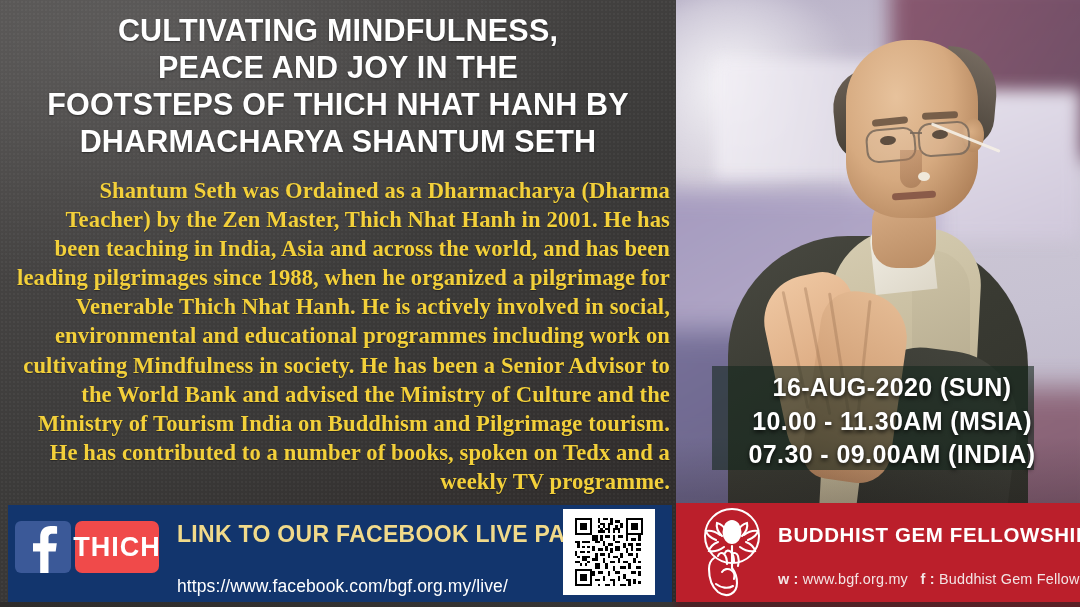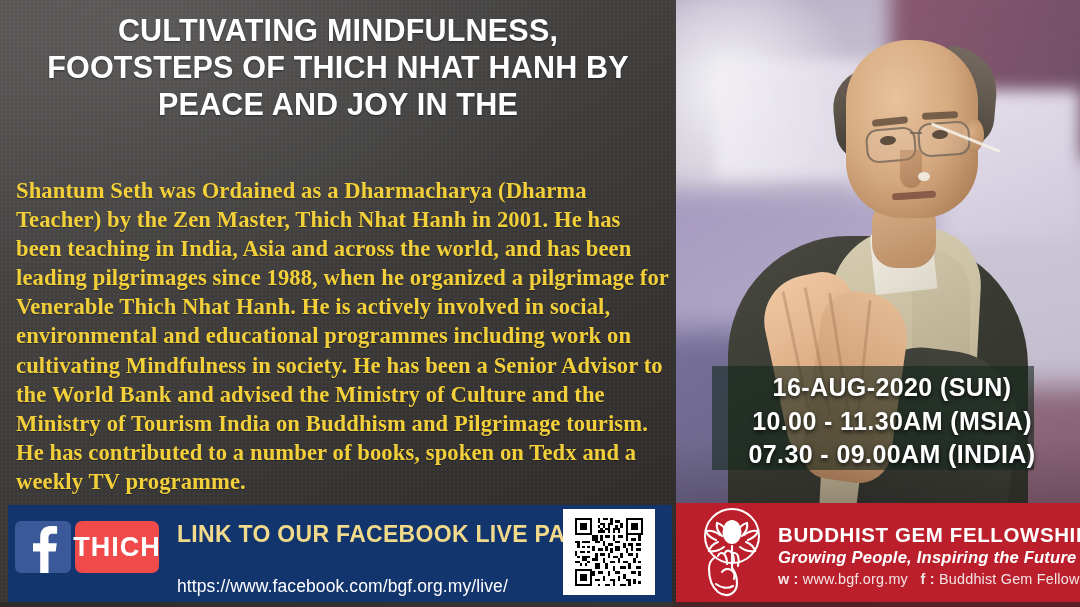--- a/index.html
+++ b/index.html
@@ -255,8 +255,8 @@
 
   <div class="title">
     <span class="l">CULTIVATING MINDFULNESS,</span>
+    <span class="l">PEACE AND JOY IN THE</span>
     <span class="l">FOOTSTEPS OF THICH NHAT HANH BY</span>
-    <span class="l">PEACE AND JOY IN THE</span>
   </div>
 
   <div class="body-copy">

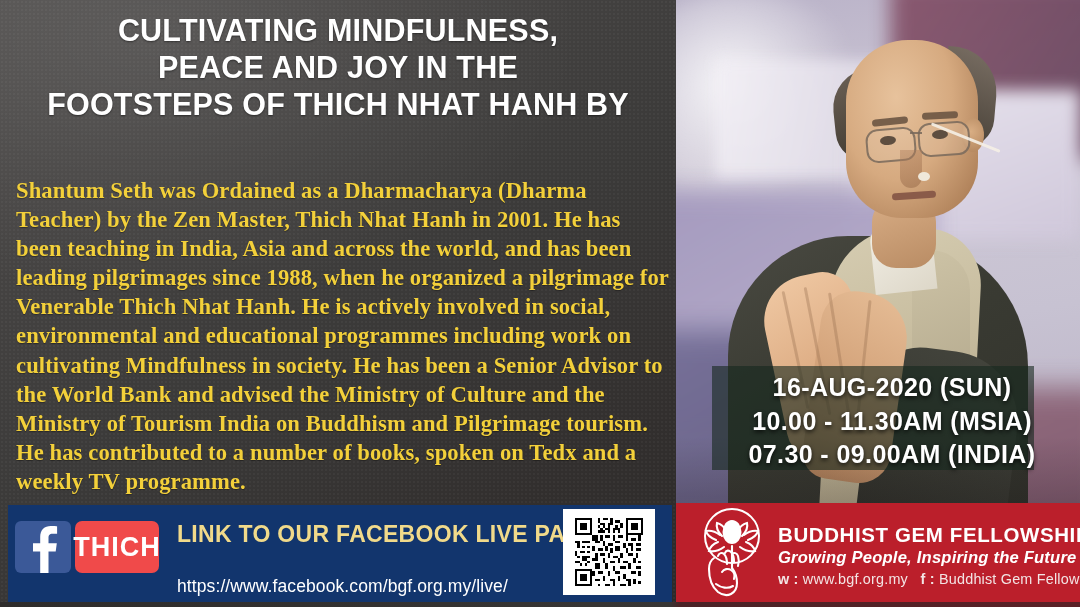--- a/index.html
+++ b/index.html
@@ -257,6 +257,7 @@
     <span class="l">CULTIVATING MINDFULNESS,</span>
     <span class="l">PEACE AND JOY IN THE</span>
     <span class="l">FOOTSTEPS OF THICH NHAT HANH BY</span>
+    <span class="l">DHARMACHARYA SHANTUM SETH</span>
   </div>
 
   <div class="body-copy">

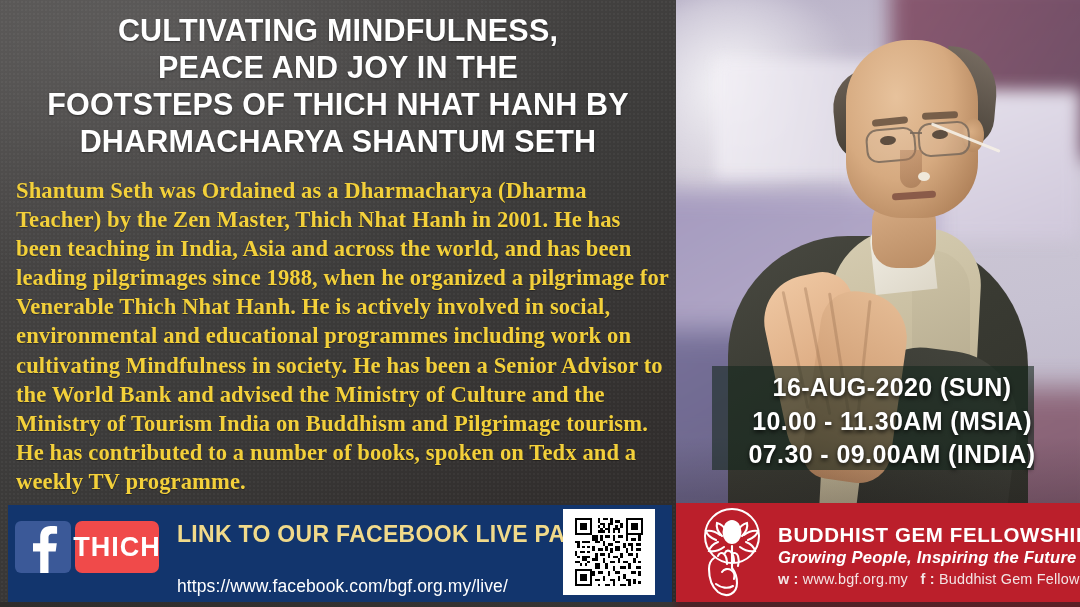--- a/index.html
+++ b/index.html
@@ -124,7 +124,7 @@
     letter-spacing:.1px;
     text-shadow:0 1px 1px rgba(0,0,0,.35);
   }
-  .body-copy p{margin:0;}
+  .body-copy p{margin:0;text-align:right;}
 
   
   .datebox{

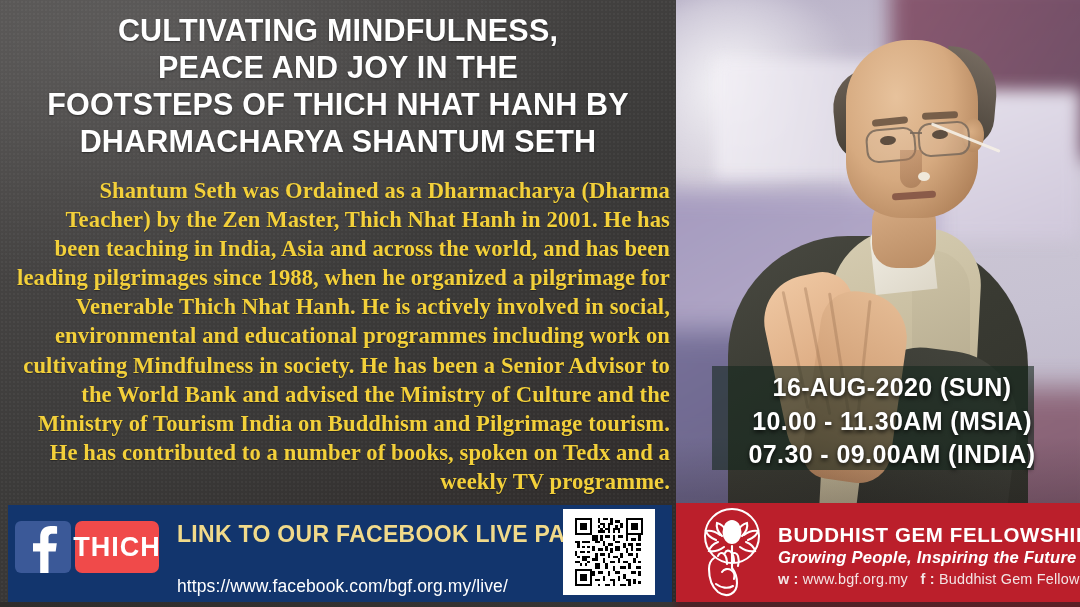--- a/index.html
+++ b/index.html
@@ -435,7 +435,6 @@
   </div>
 
   <div class="bgf-name">BUDDHIST GEM FELLOWSHIP</div>
-  <div class="bgf-tag">Growing People, Inspiring the Future</div>
   <div class="bgf-contact">
     <b>w :</b>
     <span>www.bgf.org.my</span>

